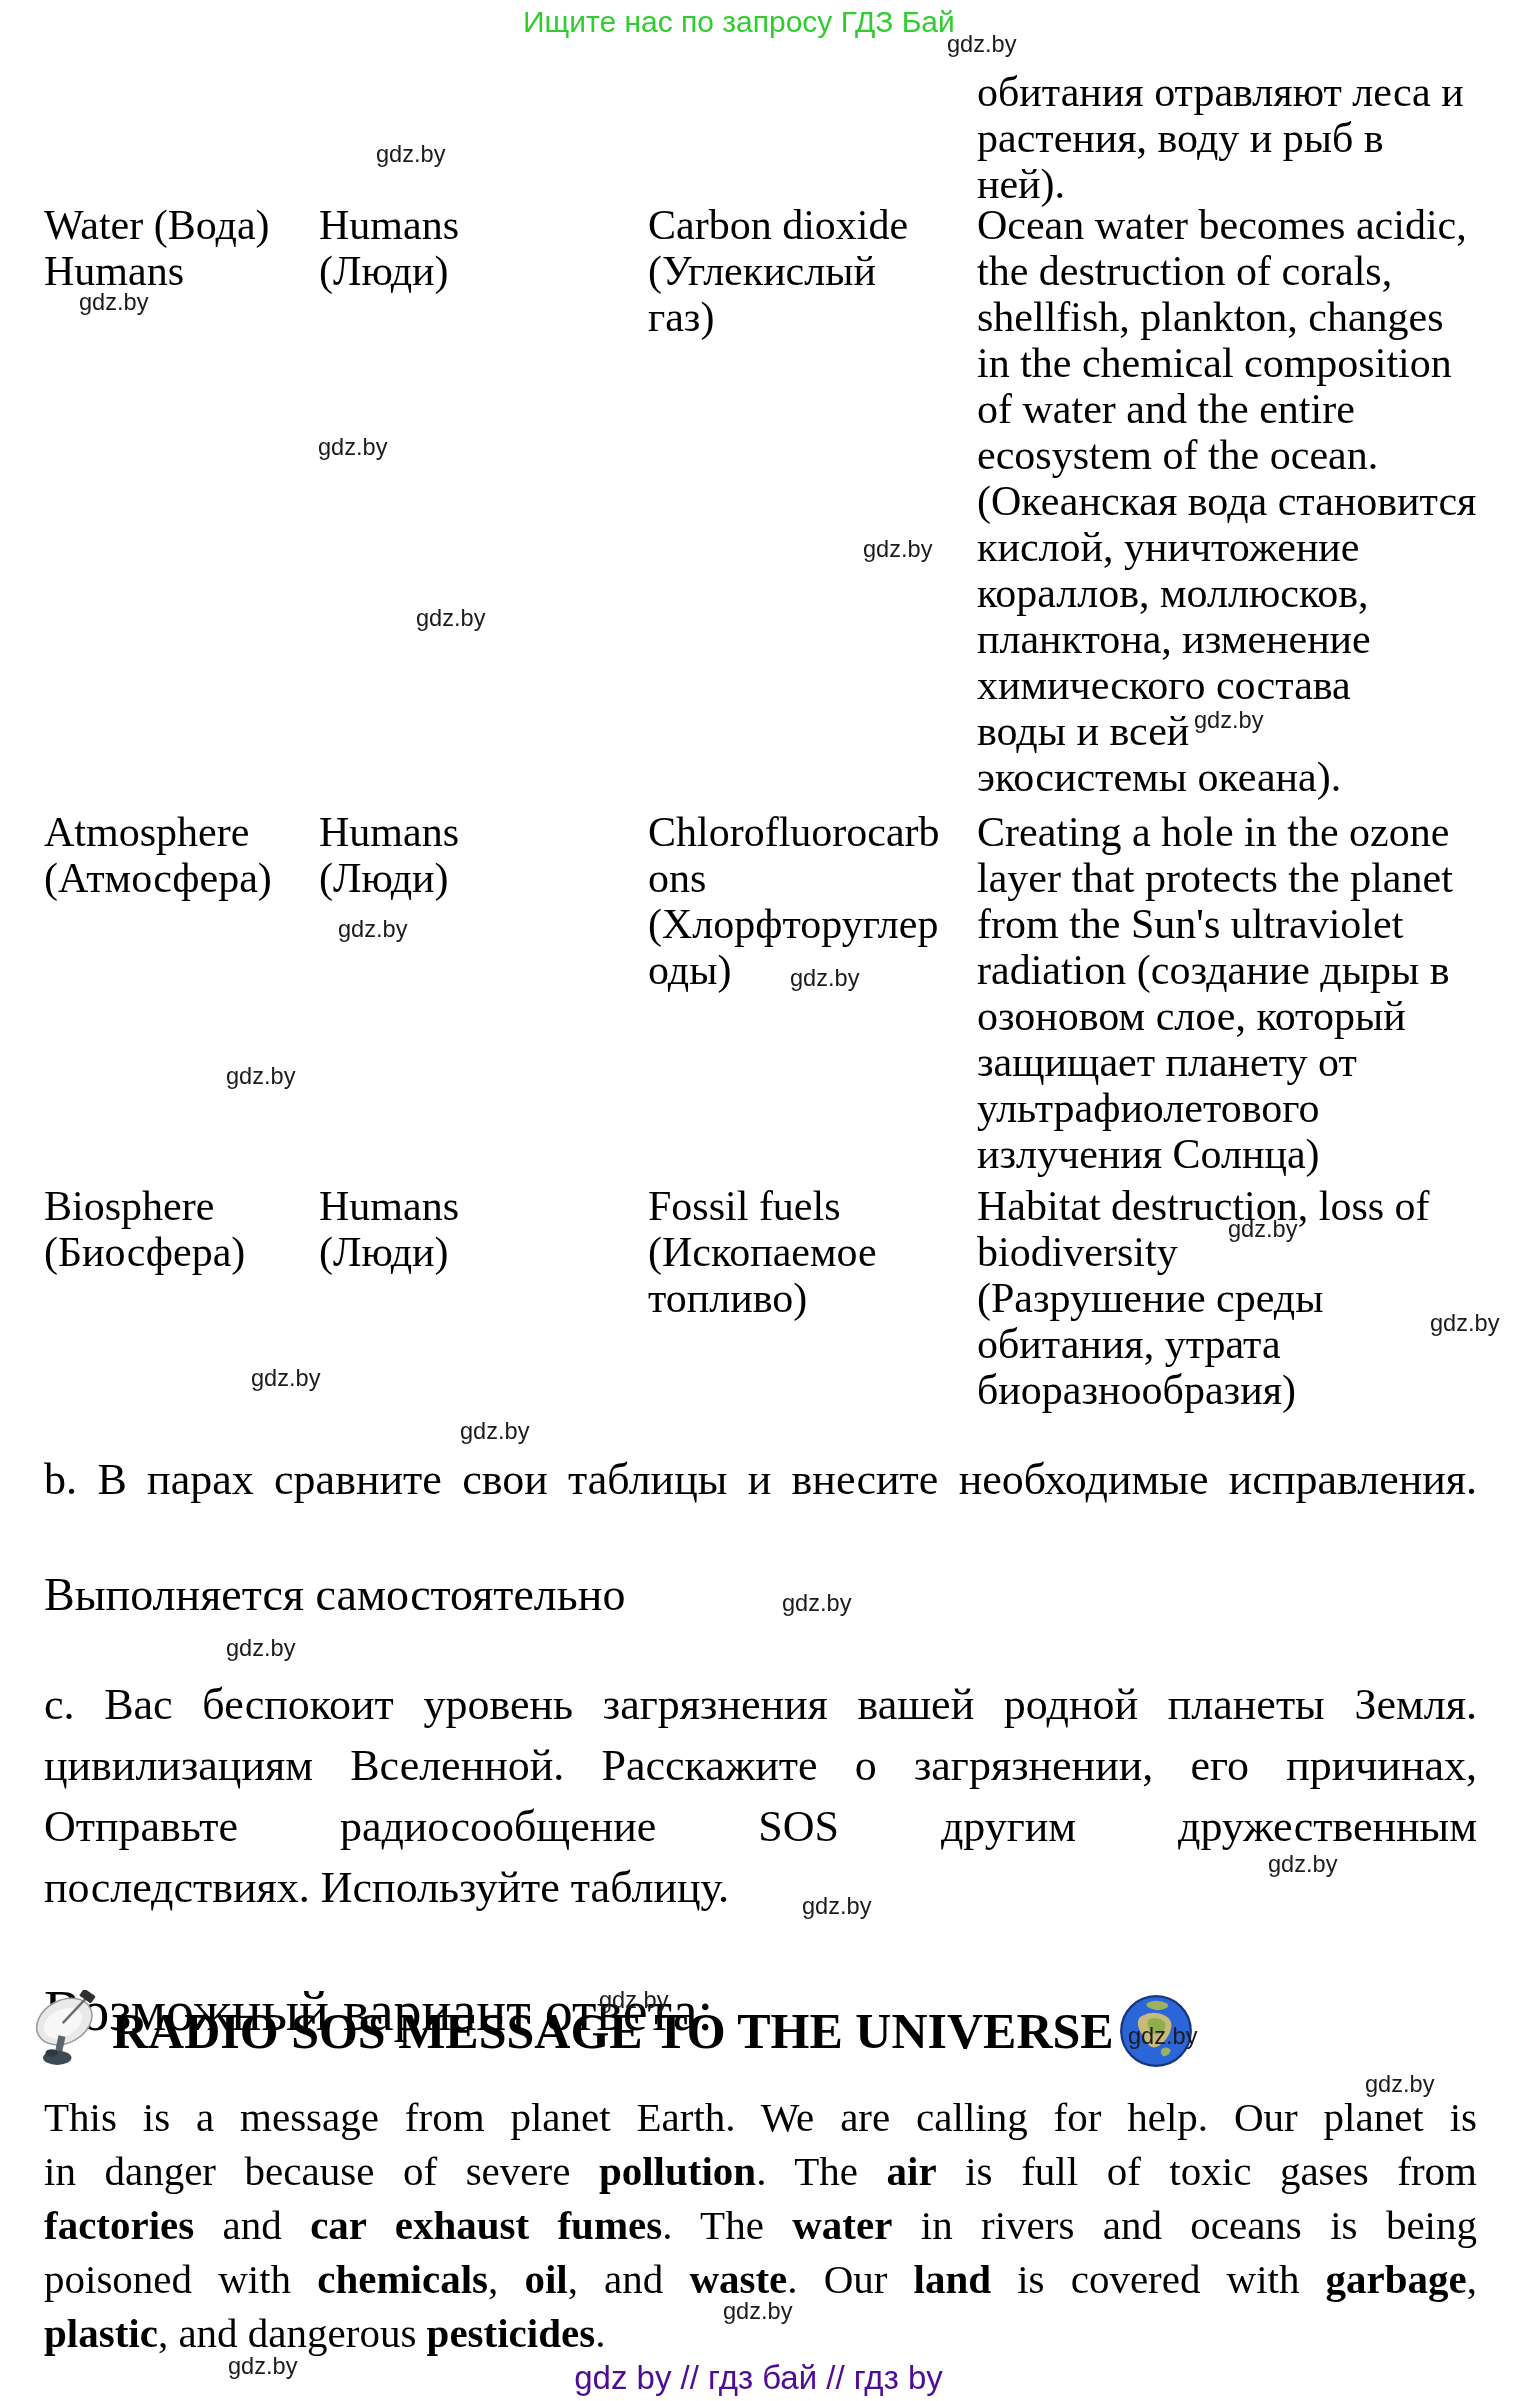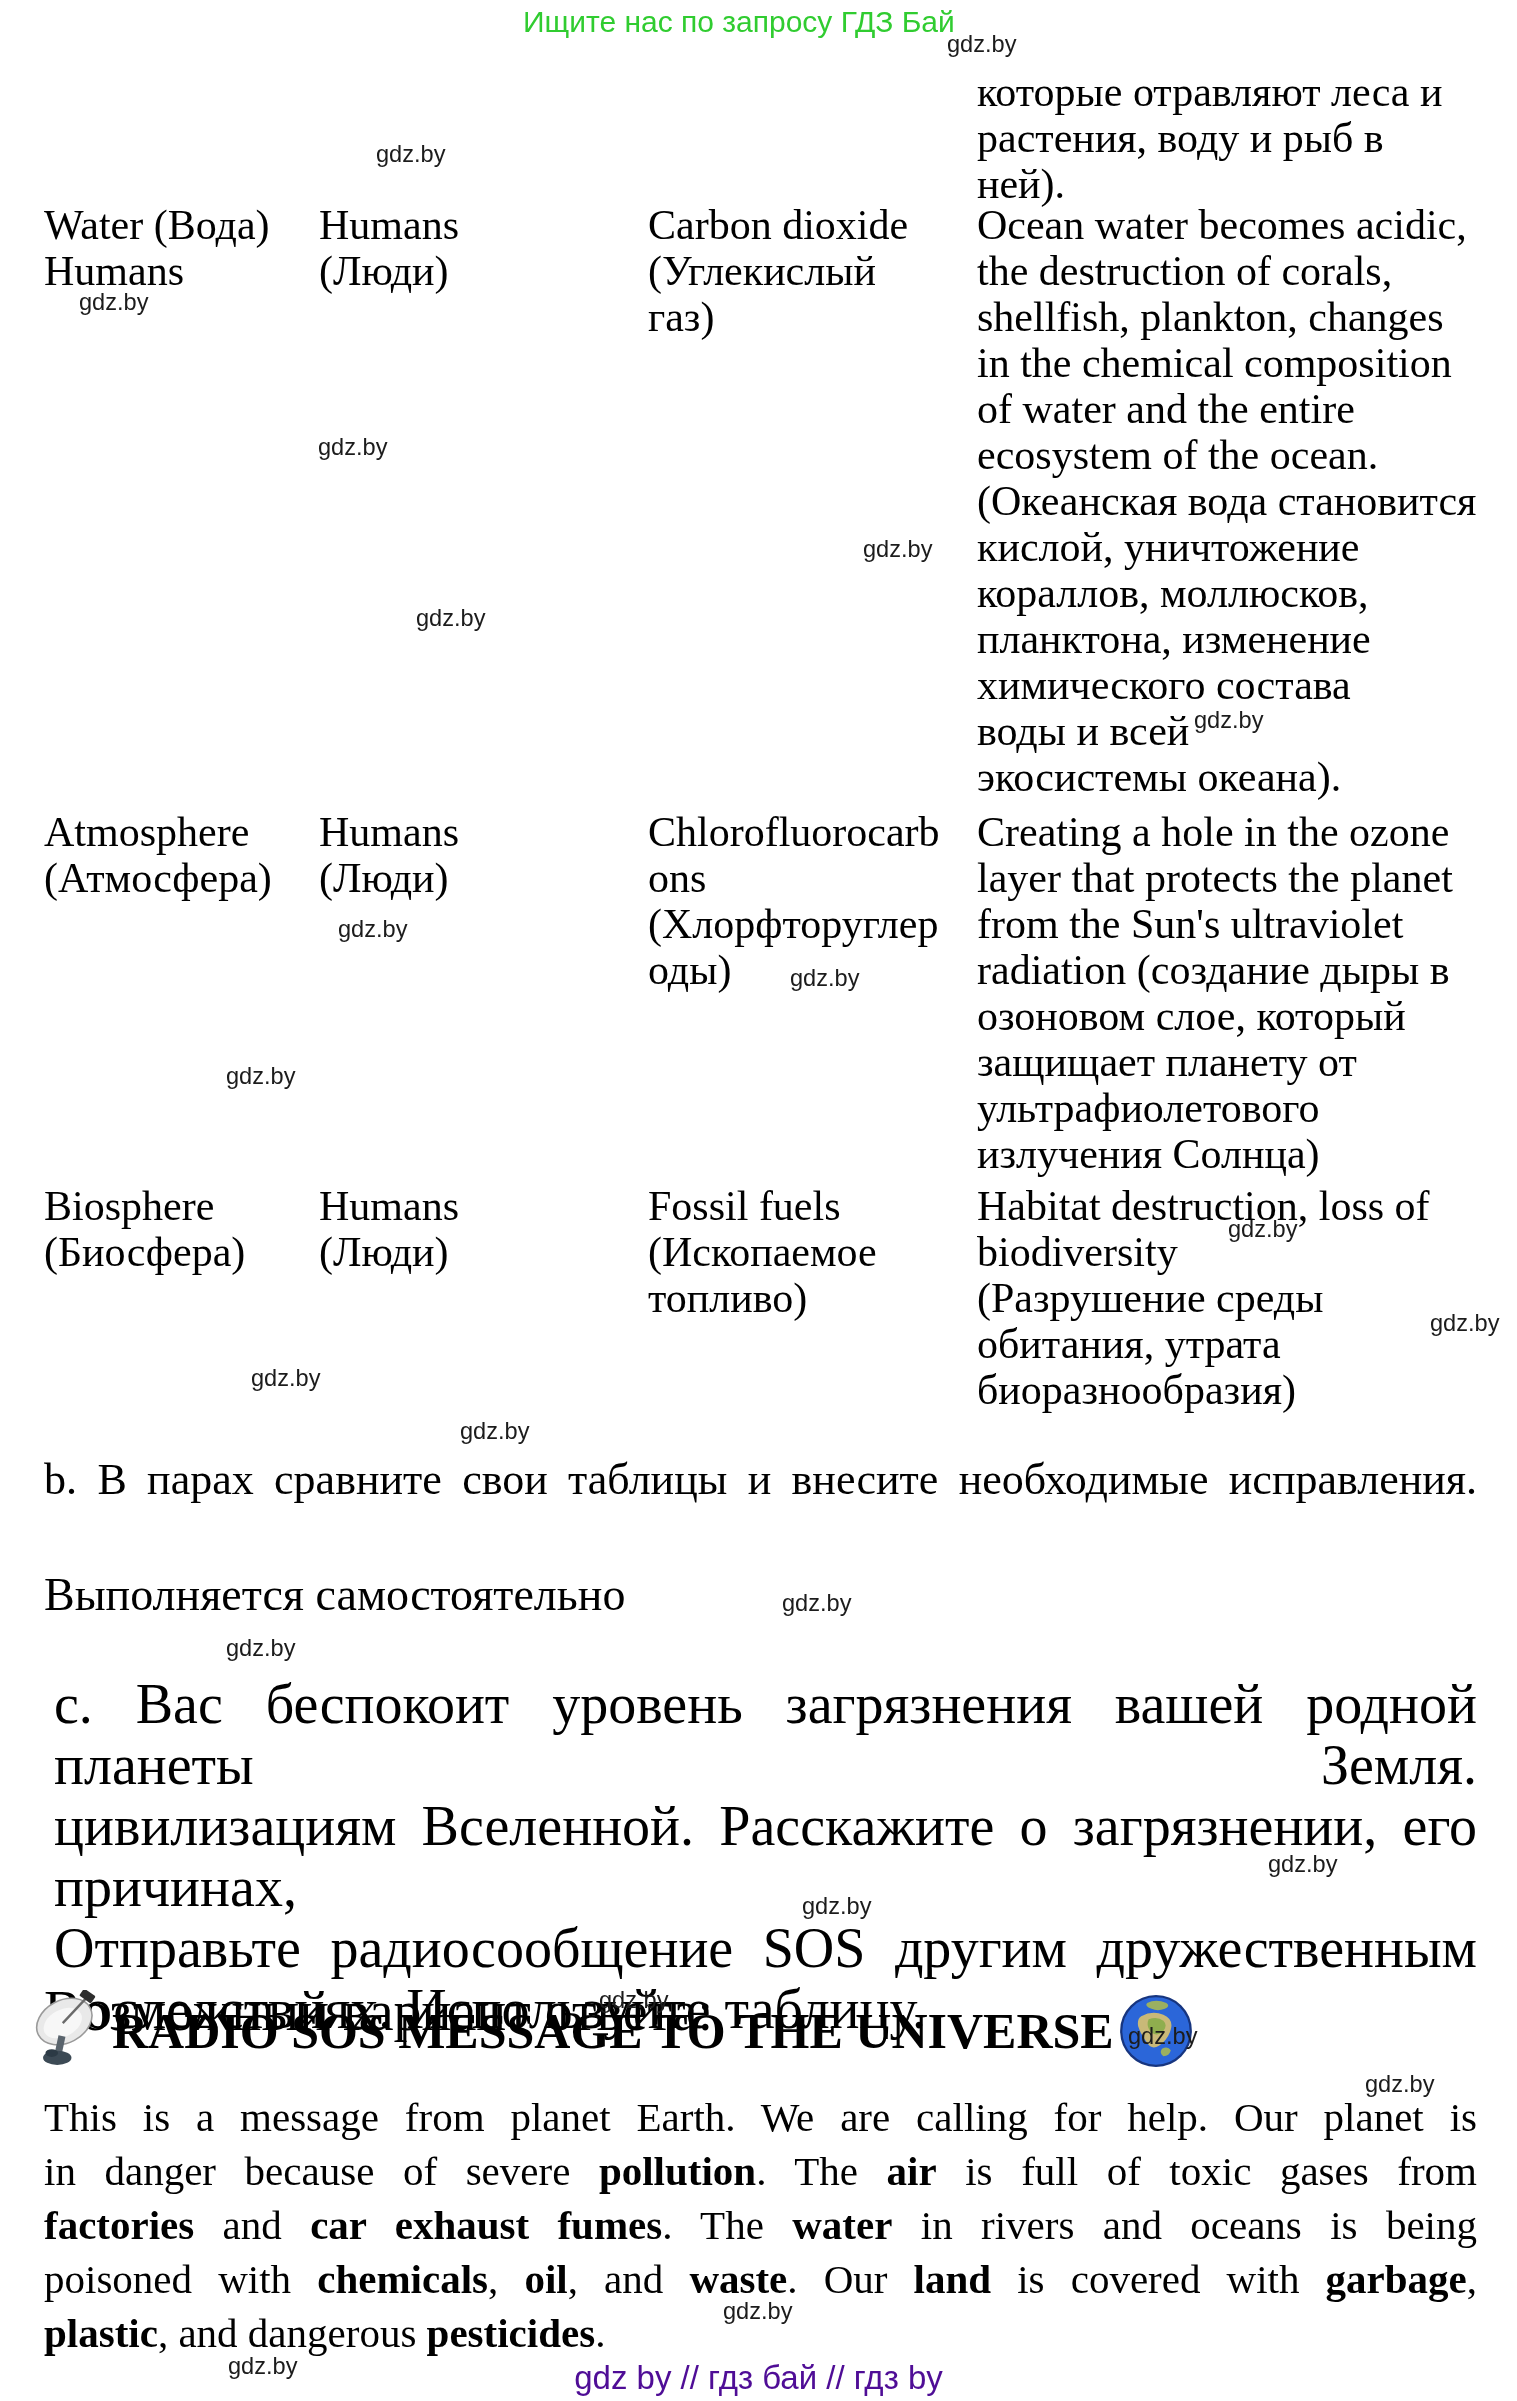--- a/index.html
+++ b/index.html
@@ -68,7 +68,7 @@
 
 <div>
 
-  <div class="cell col4 row0">которые отравляют леса и
+  <div class="cell col4 row0">обитания отравляют леса и
 растения, воду и рыб в
 ней).</div>
 

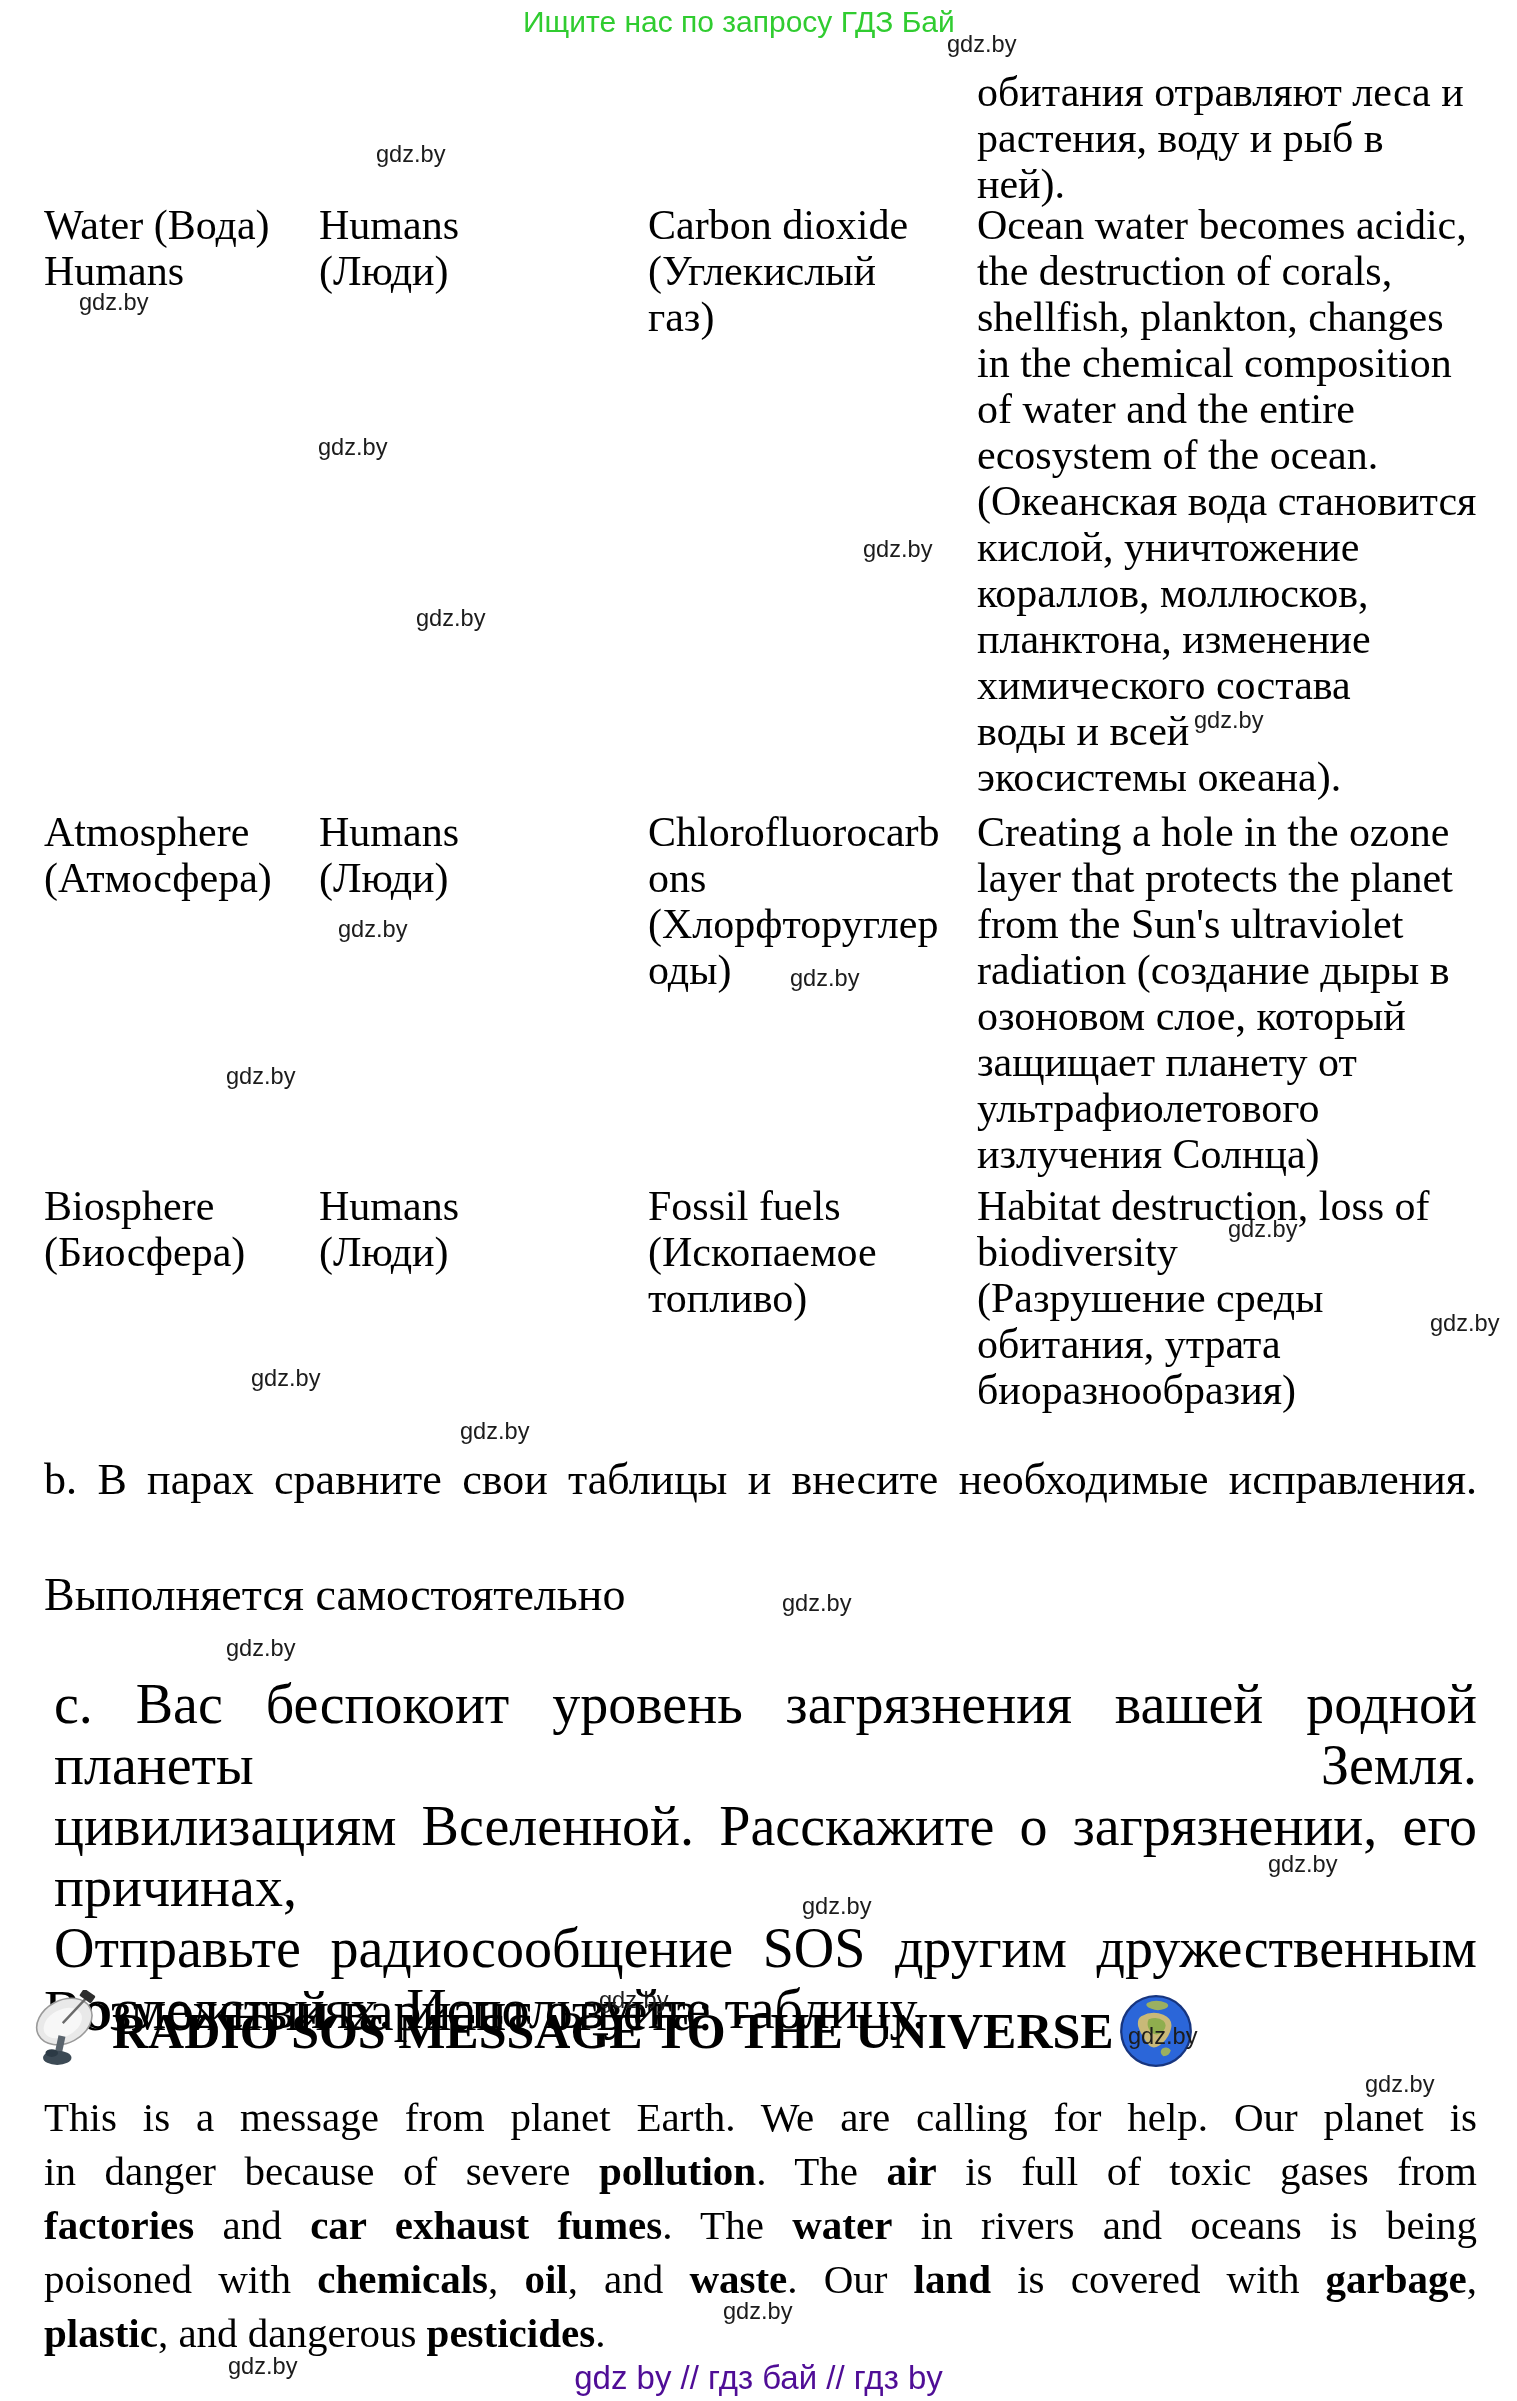--- a/index.html
+++ b/index.html
@@ -43,7 +43,7 @@
     position:absolute;left:44px;top:1568px;font-size:46px;
   }
   .cpar{position:absolute;left:44px;top:1674px;width:1433px;}
-  .cpar .pl{font-size:56px;line-height:61px;margin-left:10px;}
+  .cpar .pl{font-size:44px;line-height:61px;}
   .j{text-align:justify;text-align-last:justify;}
   .answer{position:absolute;left:44px;top:1979px;font-size:56px;font-family:Liberation Serif, serif;}
   .soshead{

